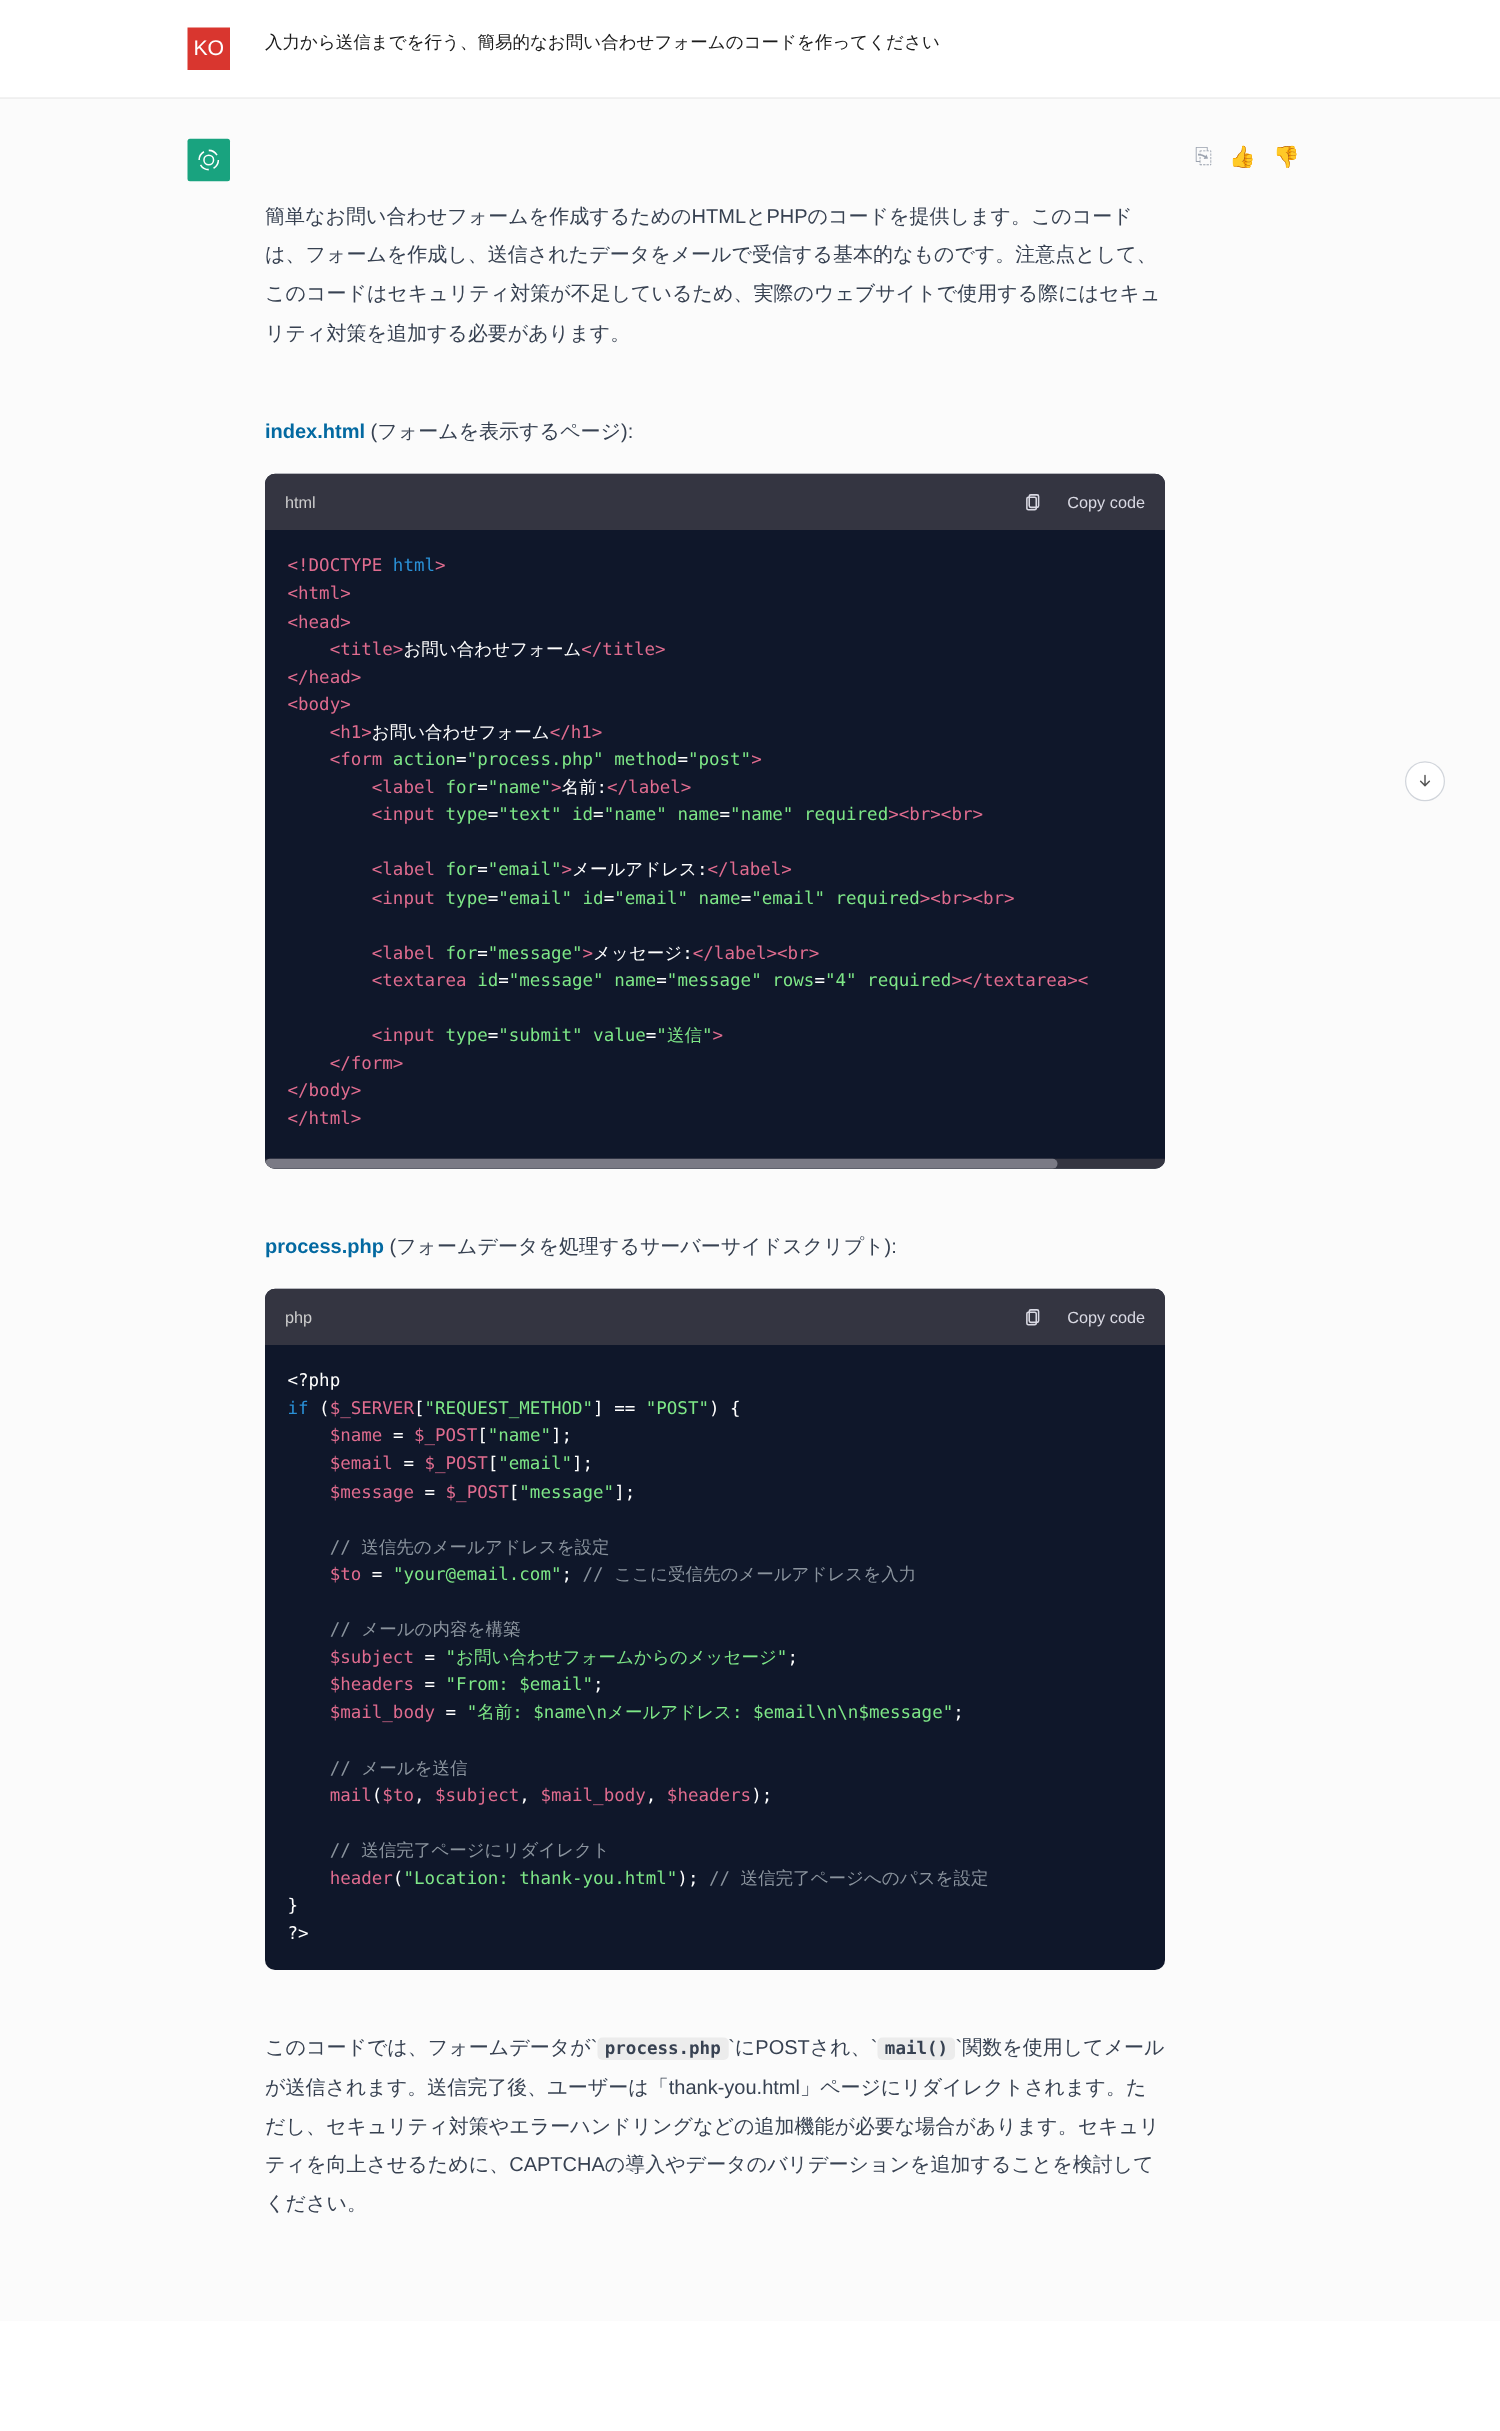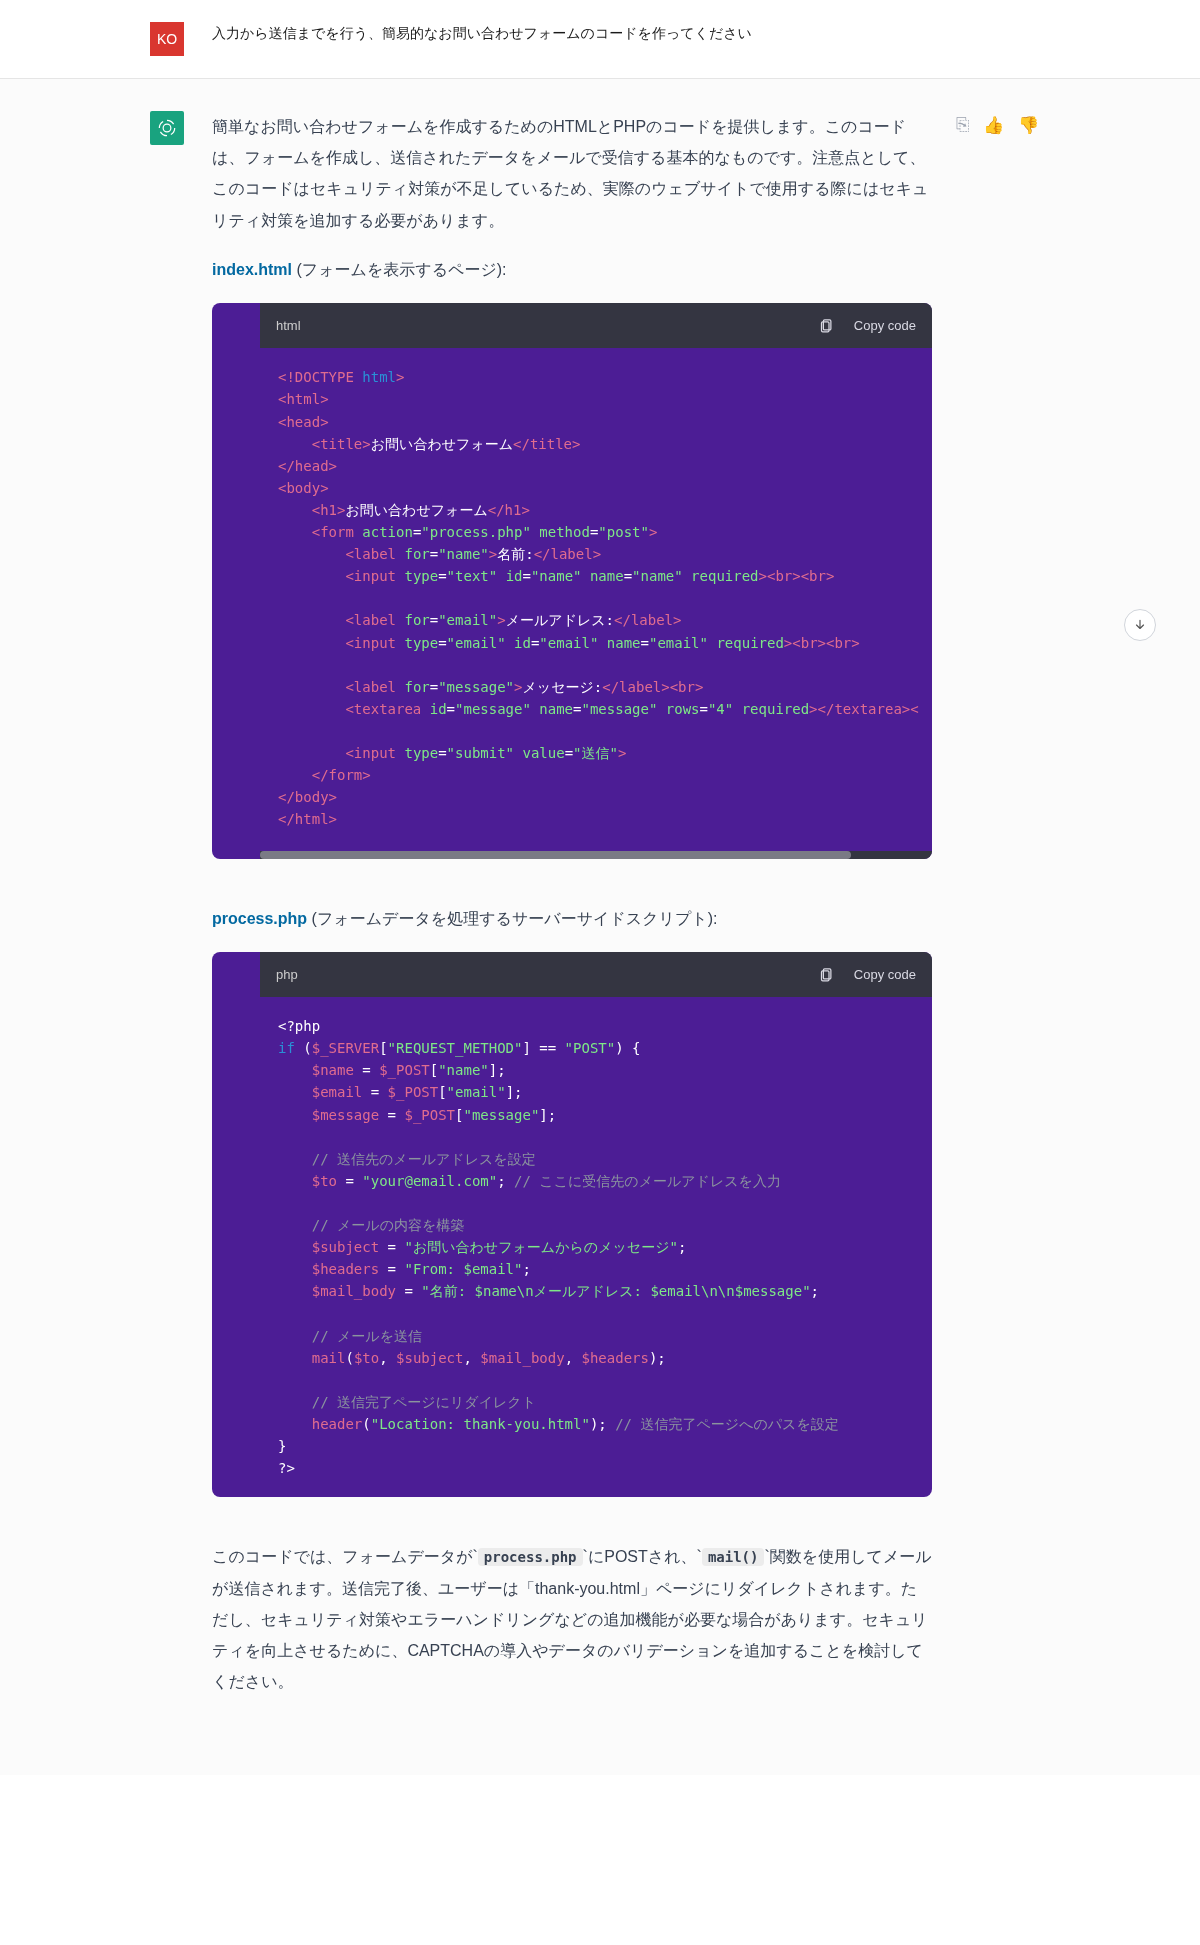--- a/index.html
+++ b/index.html
@@ -5,7 +5,7 @@
 * { margin:0; padding:0; box-sizing:border-box; }
 body { font-family: -apple-system, BlinkMacSystemFont, "Segoe UI", Helvetica, Arial, sans-serif; background:#ffffff; color:#1a1a1a; width:1200px; margin:0 auto; }
 .top { padding:22px 0; border-bottom:1px solid #e5e5e5; display:flex; align-items:flex-start; }
-.user-avatar { width:34px; height:34px; background:#d9362f; color:#fff; font-size:14px; font-weight:500; display:flex; align-items:center; justify-content:center; margin-left:150px; flex-shrink:0; }
+.user-avatar { width:34px; height:34px; background:#d9362f; color:#fff; font-size:17px; font-weight:500; display:flex; align-items:center; justify-content:center; margin-left:150px; flex-shrink:0; }
 .user-text { margin-left:28px; font-size:14px; color:#1a1a1a; line-height:1.6; }
 .chat-area { background:#fbfbfb; padding:32px 0 60px; position:relative; }
 .row { display:flex; align-items:flex-start; max-width:1200px; }

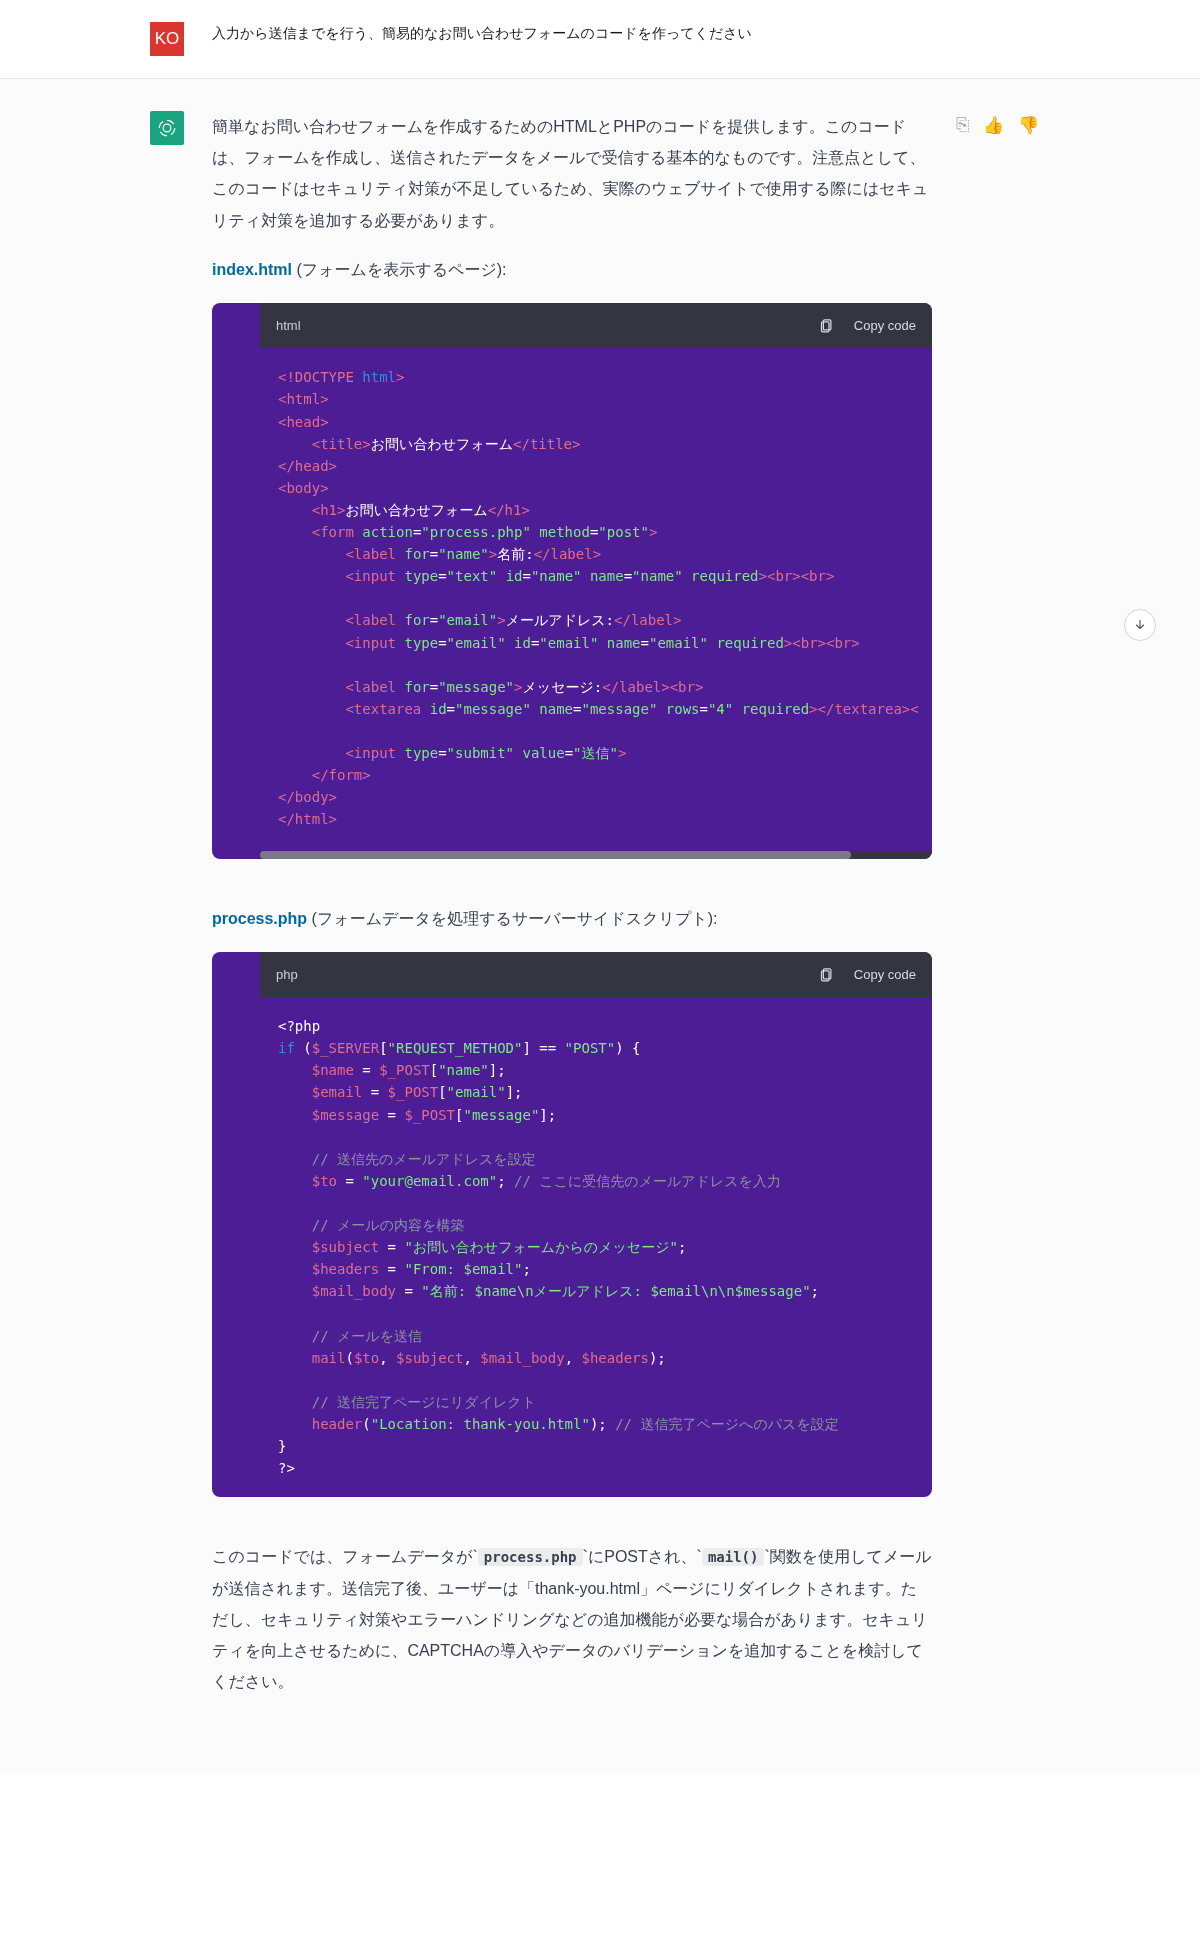--- a/index.html
+++ b/index.html
@@ -12,7 +12,7 @@
 .assistant-avatar { width:34px; height:34px; background:#19a37f; display:flex; align-items:center; justify-content:center; margin-left:150px; flex-shrink:0; border-radius:2px; }
 .assistant-avatar svg { width:22px; height:22px; }
 .content { margin-left:28px; width:720px; font-size:16px; color:#374151; line-height:1.95; }
-.content p { margin-bottom:18px; }
+.content p { margin-bottom:18px;margin-top:47px; }
 .content p strong { font-weight:600; color:#0369a1; }
 .actions { display:flex; gap:14px; margin-left:24px; color:#9ca3af; padding-top:4px; }
 .actions span { cursor:pointer; font-size:17px; }

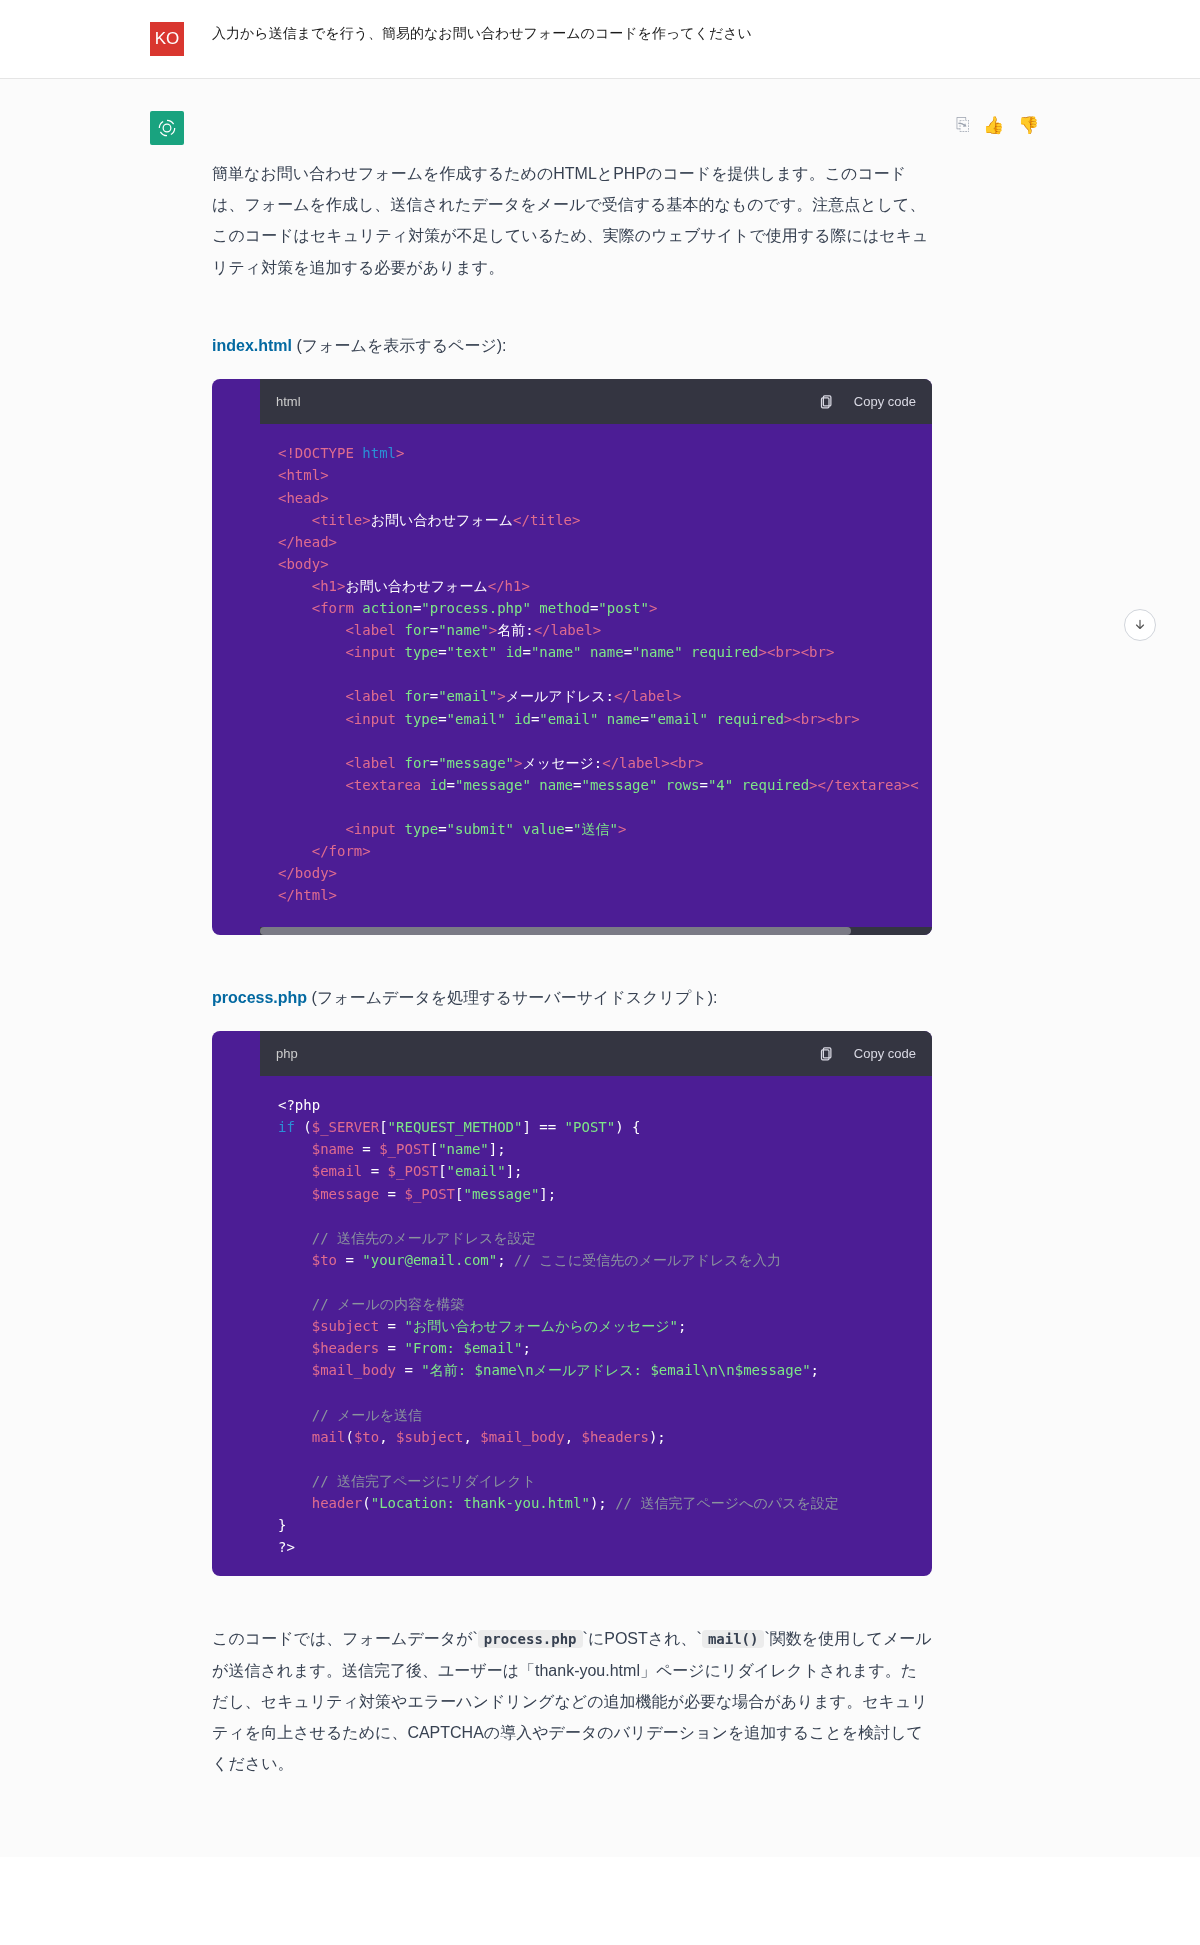--- a/index.html
+++ b/index.html
@@ -16,7 +16,7 @@
 .content p strong { font-weight:600; color:#0369a1; }
 .actions { display:flex; gap:14px; margin-left:24px; color:#9ca3af; padding-top:4px; }
 .actions span { cursor:pointer; font-size:17px; }
-.code-block { background:#4c1d95; border-radius:8px; margin:14px 0 44px; overflow:hidden;padding-left:48px; }
+.code-block { background:#0f172a; border-radius:8px; margin:14px 0 44px; overflow:hidden; }
 .code-header { background:#343541; color:#cdcdcd; display:flex; justify-content:space-between; align-items:center; padding:10px 16px; font-size:13px; }
 .copy { display:flex; align-items:center; gap:20px; cursor:pointer; color:#d9d9e3; }
 .copy svg { width:15px; height:15px; }

